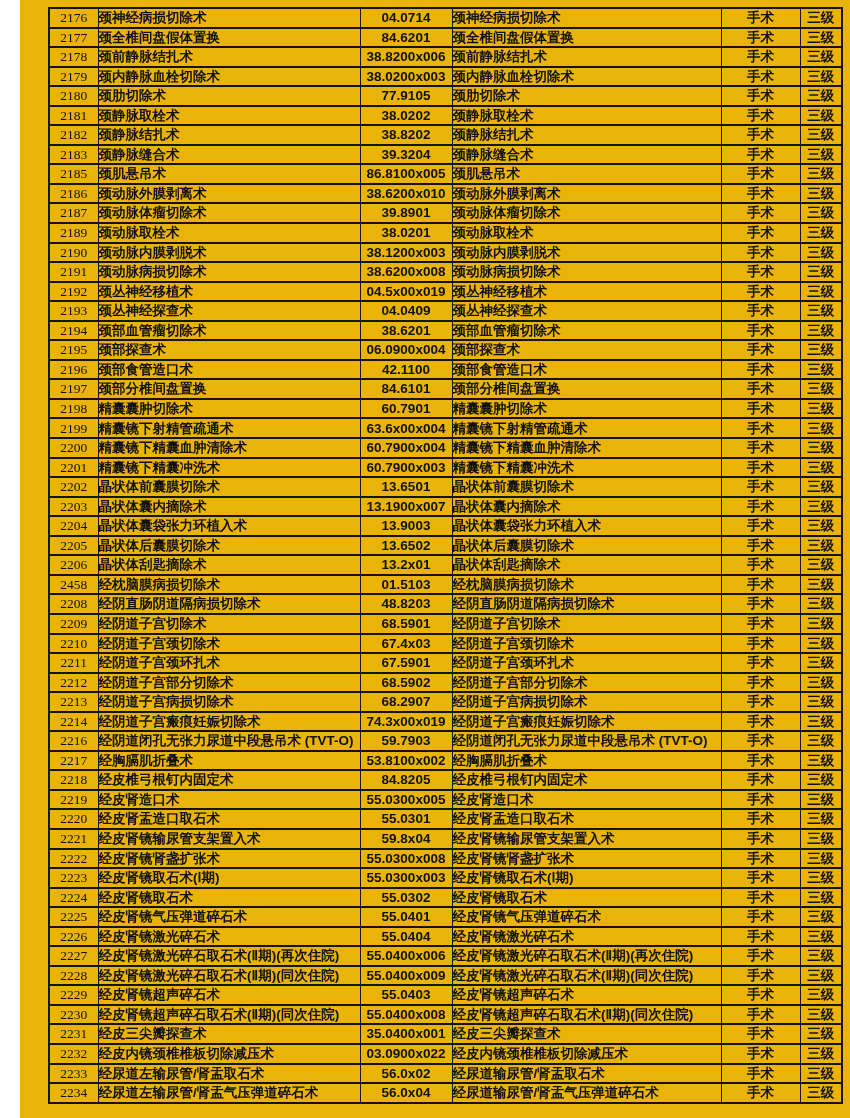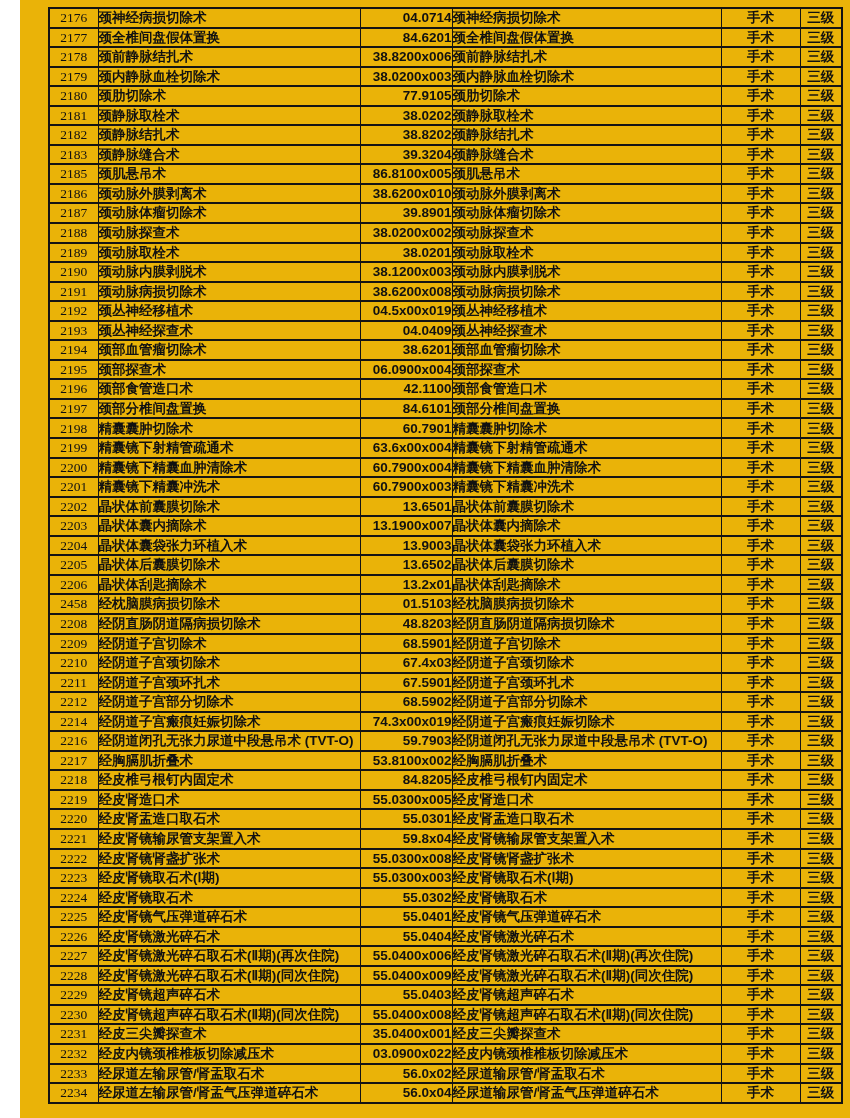--- a/index.html
+++ b/index.html
@@ -55,7 +55,7 @@
   td.c-code {
     font-family: "Liberation Sans", sans-serif;
     font-weight: 700;
-    text-align: right;
+    text-align: center;
     padding-left: 3px;
   }
   td.c-cat, td.c-lvl {

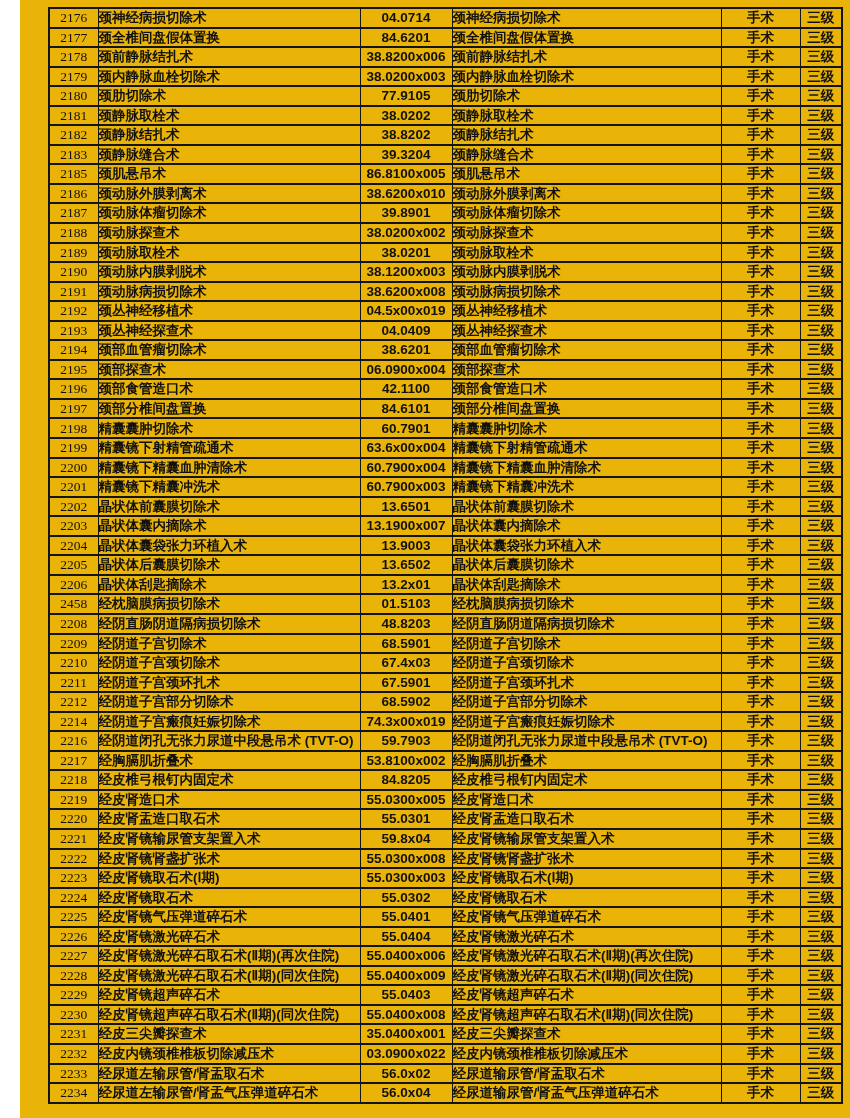--- a/index.html
+++ b/index.html
@@ -166,14 +166,6 @@
       <td class="c-lvl">三级</td>
     </tr>
         <tr>
-      <td class="c-no">2188</td>
-      <td class="c-name">颈动脉探查术</td>
-      <td class="c-code">38.0200x002</td>
-      <td class="c-name2">颈动脉探查术</td>
-      <td class="c-cat">手术</td>
-      <td class="c-lvl">三级</td>
-    </tr>
-        <tr>
       <td class="c-no">2189</td>
       <td class="c-name">颈动脉取栓术</td>
       <td class="c-code">38.0201</td>

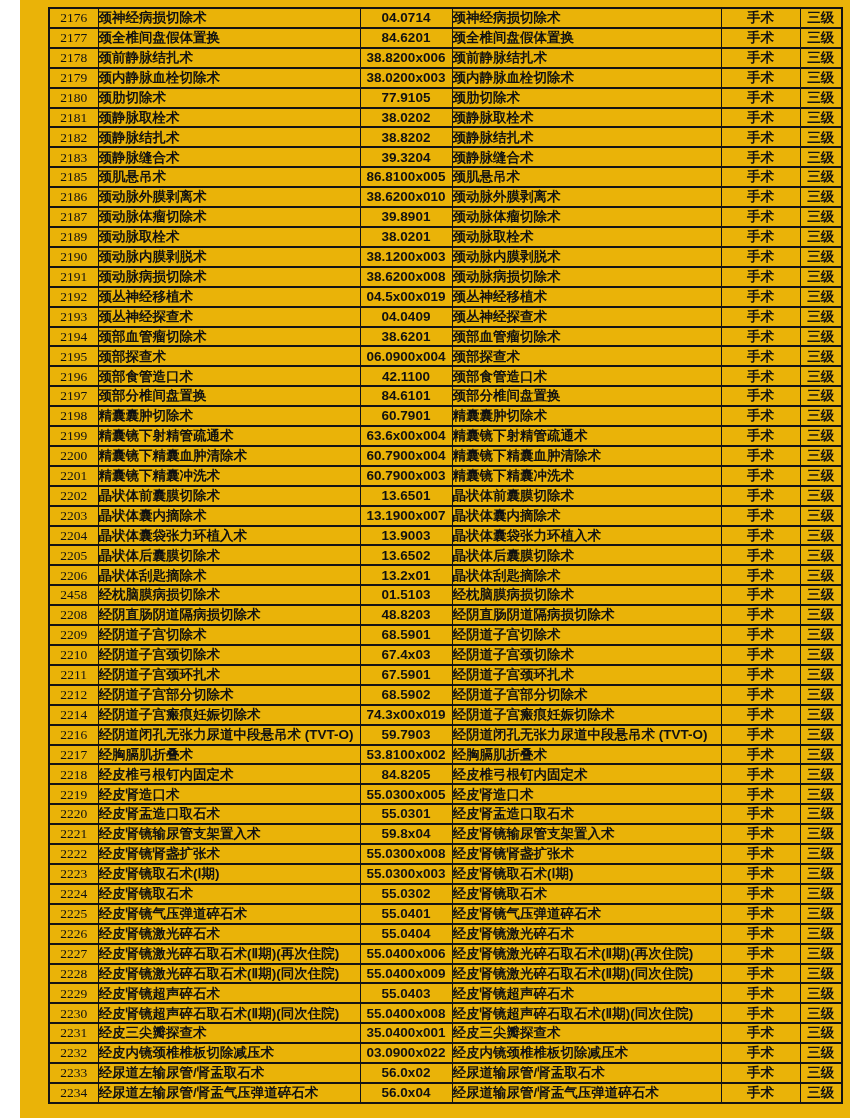--- a/index.html
+++ b/index.html
@@ -358,6 +358,14 @@
       <td class="c-lvl">三级</td>
     </tr>
         <tr>
+      <td class="c-no">2213</td>
+      <td class="c-name">经阴道子宫病损切除术</td>
+      <td class="c-code">68.2907</td>
+      <td class="c-name2">经阴道子宫病损切除术</td>
+      <td class="c-cat">手术</td>
+      <td class="c-lvl">三级</td>
+    </tr>
+        <tr>
       <td class="c-no">2214</td>
       <td class="c-name">经阴道子宫瘢痕妊娠切除术</td>
       <td class="c-code">74.3x00x019</td>

